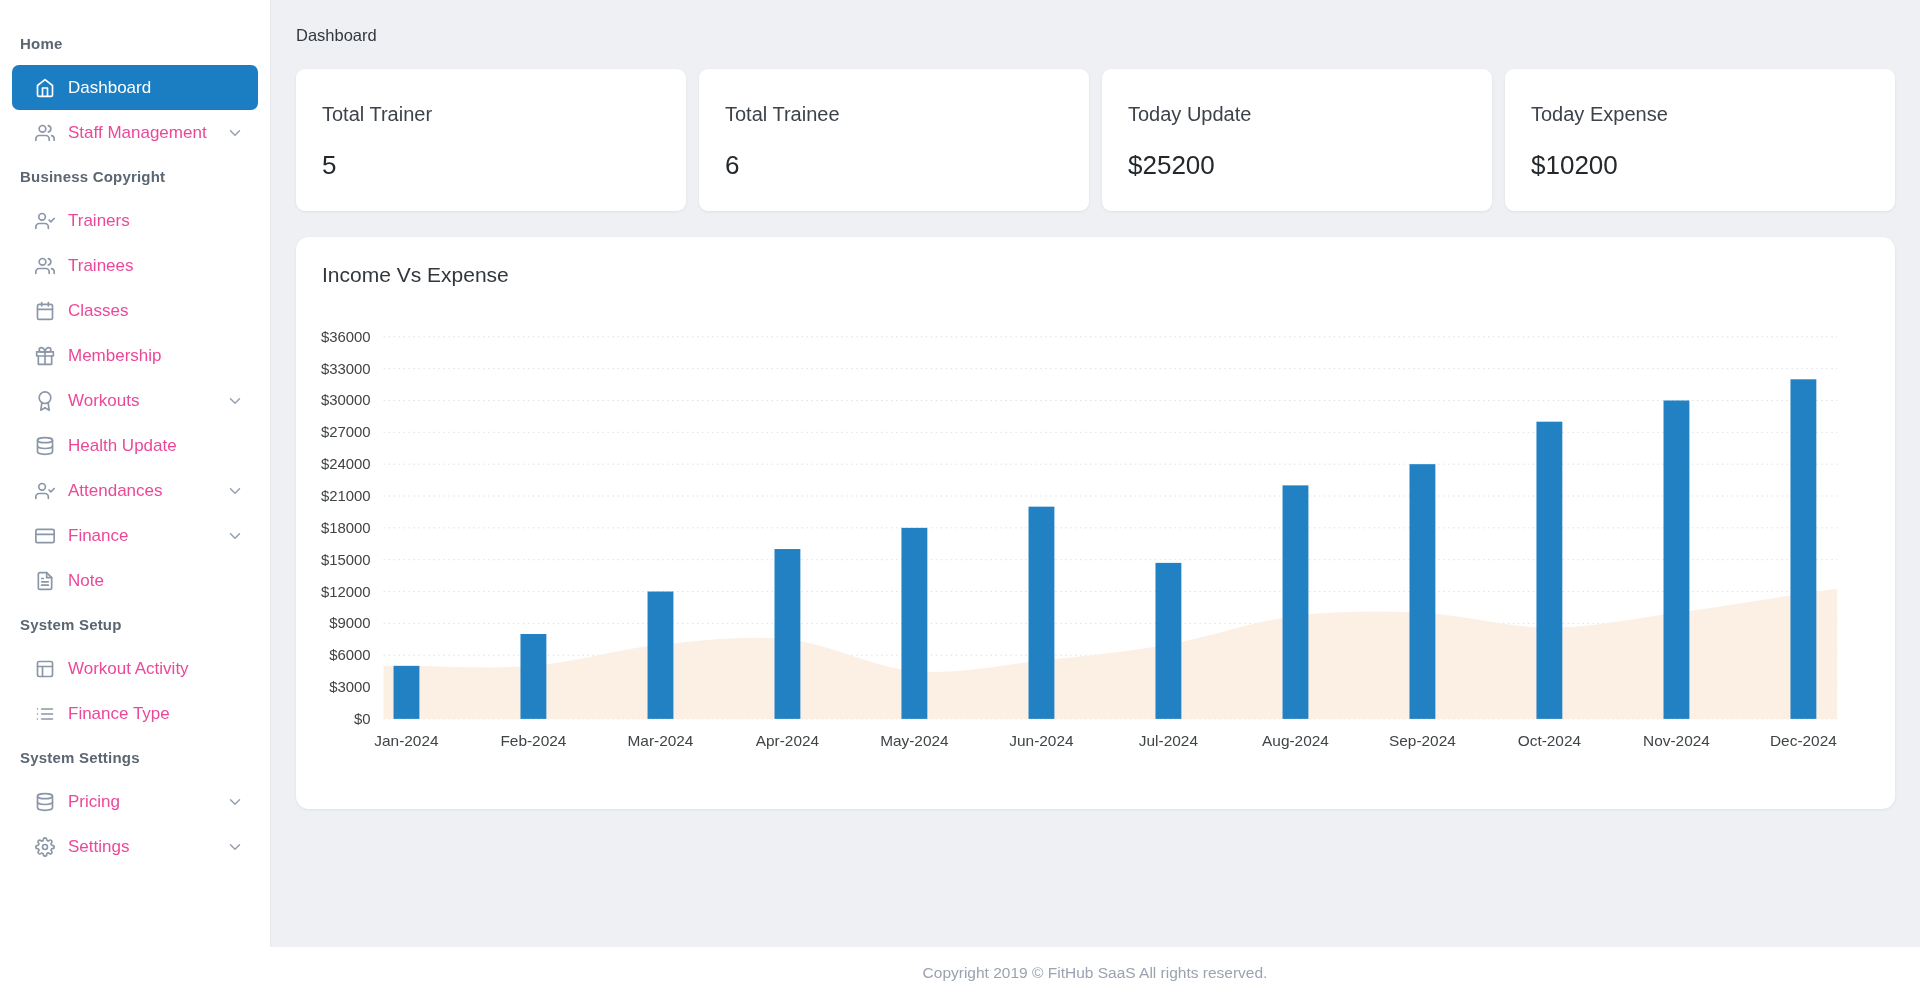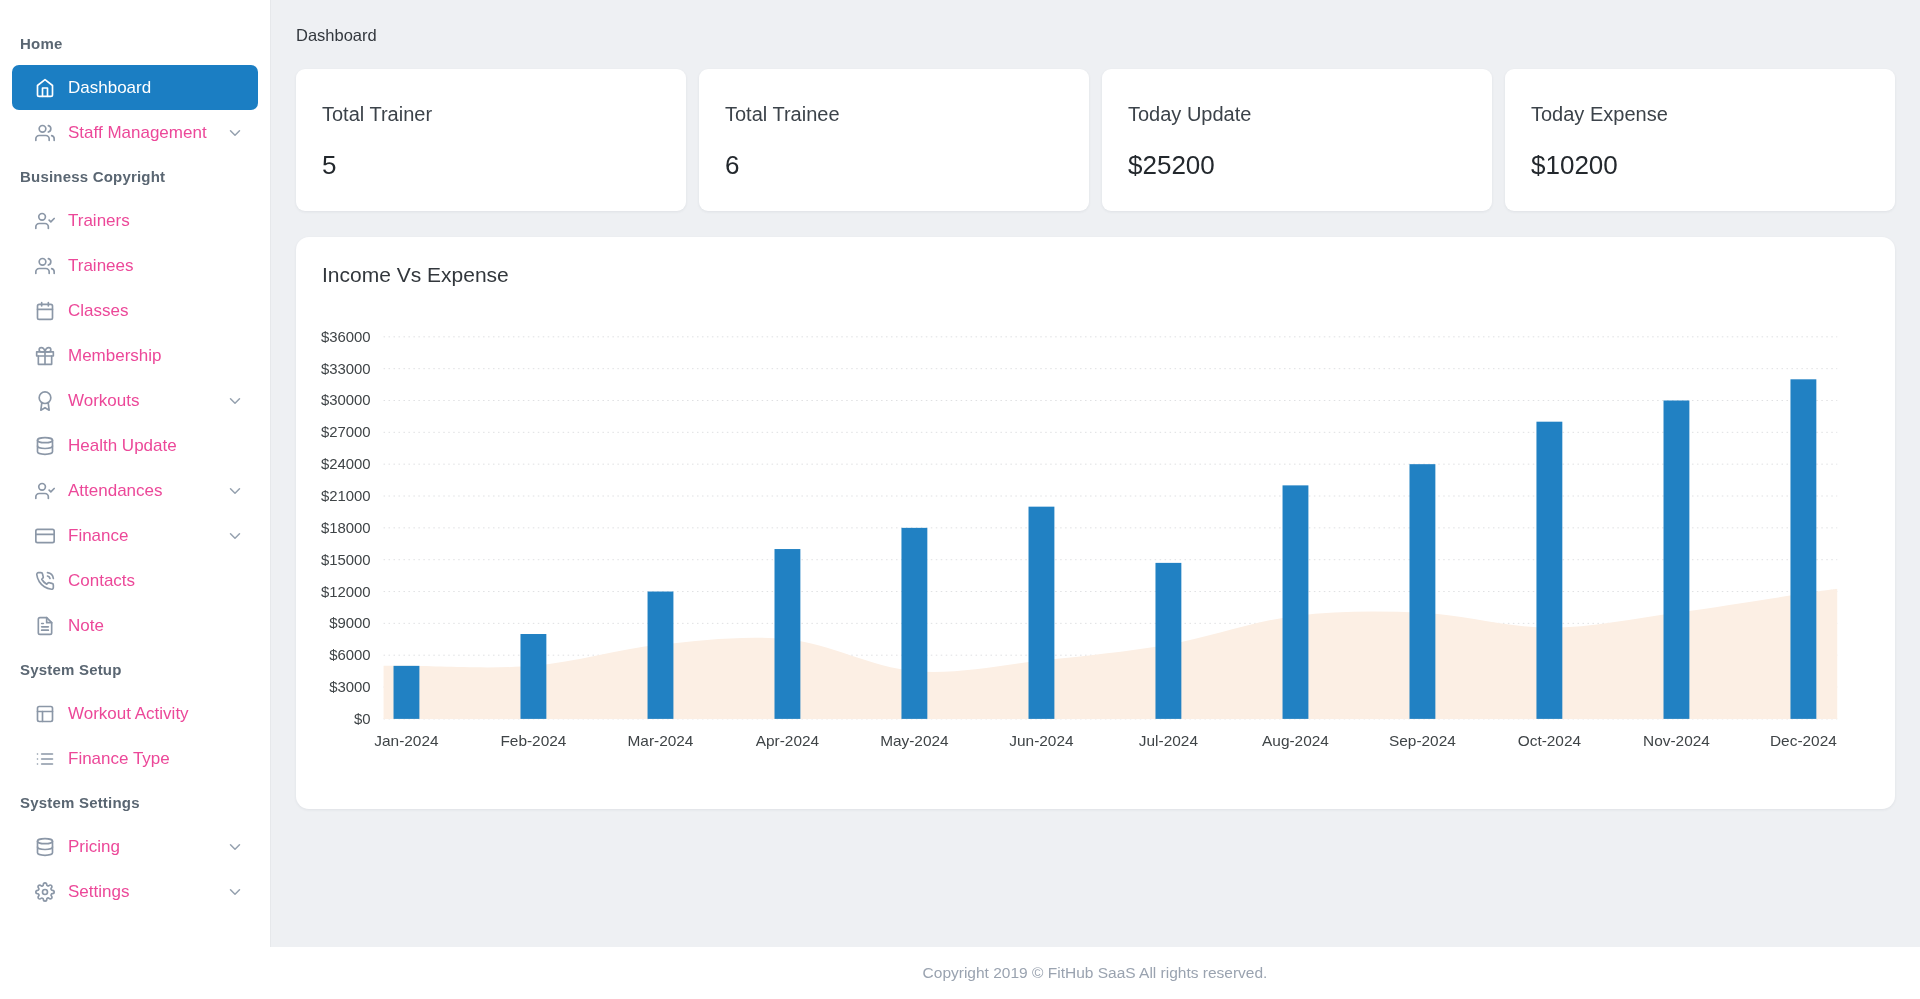--- a/index.html
+++ b/index.html
@@ -194,16 +194,6 @@
             <polyline points="6 9 12 15 18 9"></polyline>
           </svg>
         </span>
-      </a>
-      <a class="side-item">
-        <span class="ico">
-          <svg viewBox="0 0 24 24" fill="none" stroke-width="2" stroke-linecap="round" stroke-linejoin="round">
-            <path d="M22 16.92v3a2 2 0 0 1-2.18 2 19.79 19.79 0 0 1-8.63-3.07 19.5 19.5 0 0 1-6-6 19.79 19.79 0 0 1-3.07-8.67A2 2 0 0 1 4.11 2h3a2 2 0 0 1 2 1.72 12.84 12.84 0 0 0 .7 2.81 2 2 0 0 1-.45 2.11L8.09 9.91a16 16 0 0 0 6 6l1.27-1.27a2 2 0 0 1 2.11-.45 12.84 12.84 0 0 0 2.81.7A2 2 0 0 1 22 16.92z"></path>
-            <path d="M15 6a4 4 0 0 1 3 3"></path>
-            <path d="M15 2a8 8 0 0 1 7 7"></path>
-          </svg>
-        </span>
-        <span class="lbl">Contacts</span>
       </a>
       <a class="side-item">
         <span class="ico">

